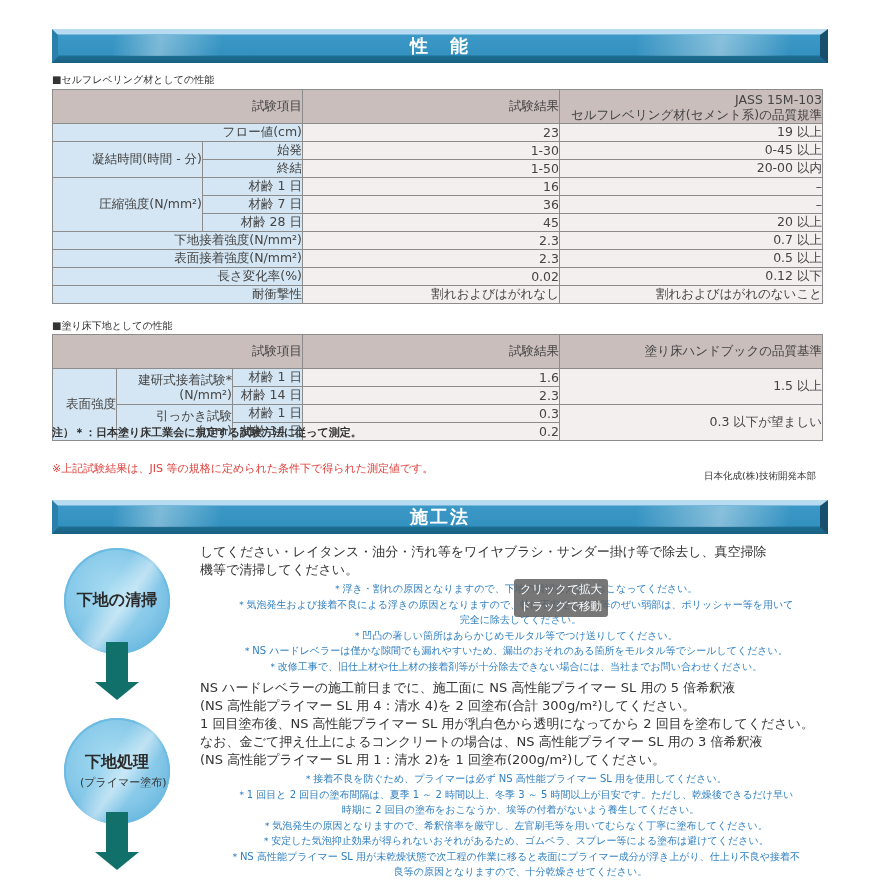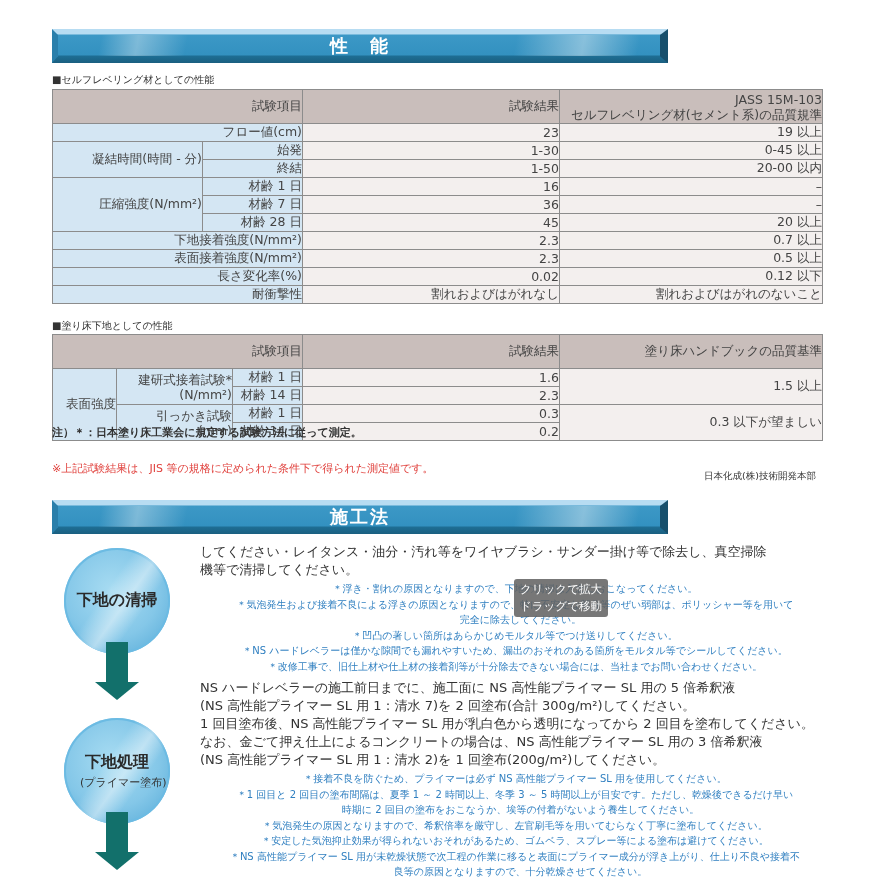--- a/index.html
+++ b/index.html
@@ -5,7 +5,7 @@
   html, body { margin:0; padding:0; background:#ffffff; }
   body { width:880px; height:880px; overflow:hidden; position:relative;
          font-family:"DejaVu Sans","Liberation Sans",sans-serif; color:#444; }
-  .banner { position:absolute; left:52px; width:616px; height:34px;
+  .banner { position:absolute; left:52px; width:776px; height:34px;
     background:linear-gradient(180deg,#b7dcf2 0px,#b7dcf2 5px,#3c98c6 6px,#3391c0 26px,#1e6e94 27px,#1a5f80 34px);
     clip-path:polygon(0 0,100% 0,100% 100%,0 100%); overflow:hidden; }
   .banner::before { content:""; position:absolute; inset:6px 0 7px 0;

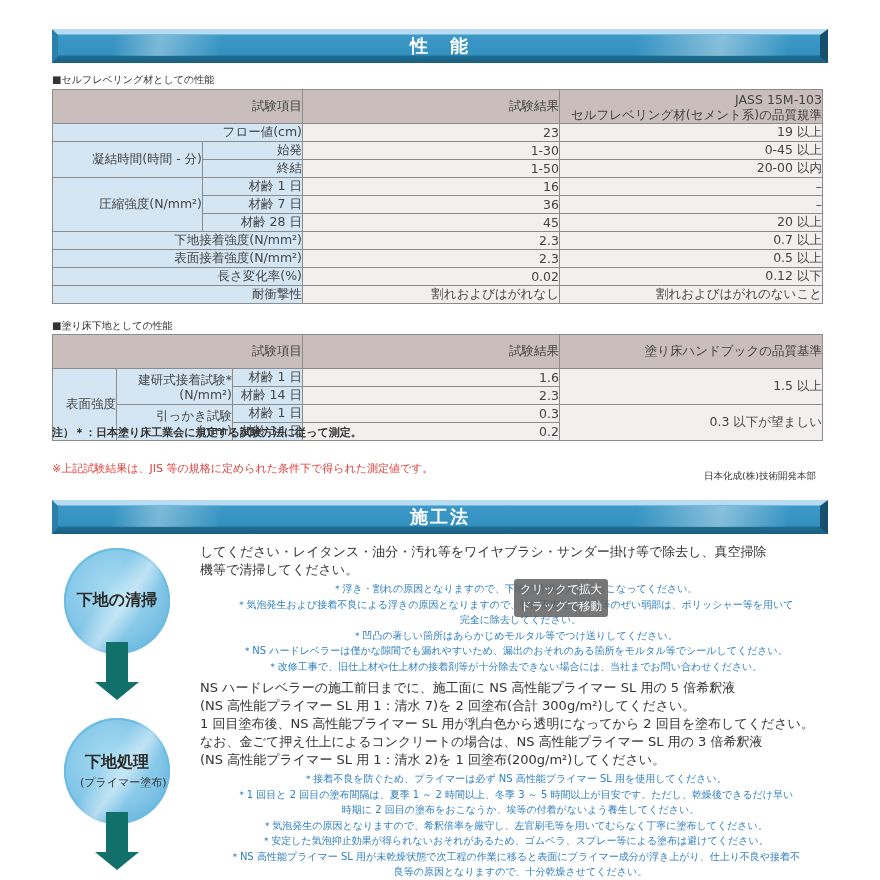--- a/index.html
+++ b/index.html
@@ -212,7 +212,7 @@
 
 <div class="body-text" style="top:679px;">
   <div>NS ハードレベラーの施工前日までに、施工面に NS 高性能プライマー SL 用の 5 倍希釈液</div>
-  <div>(NS 高性能プライマー SL 用 1：清水 7)を 2 回塗布(合計 300g/m²)してください。</div>
+  <div>(NS 高性能プライマー SL 用 4：清水 4)を 2 回塗布(合計 300g/m²)してください。</div>
   <div>1 回目塗布後、NS 高性能プライマー SL 用が乳白色から透明になってから 2 回目を塗布してください。</div>
   <div>なお、金ごて押え仕上によるコンクリートの場合は、NS 高性能プライマー SL 用の 3 倍希釈液</div>
   <div>(NS 高性能プライマー SL 用 1：清水 2)を 1 回塗布(200g/m²)してください。</div>

